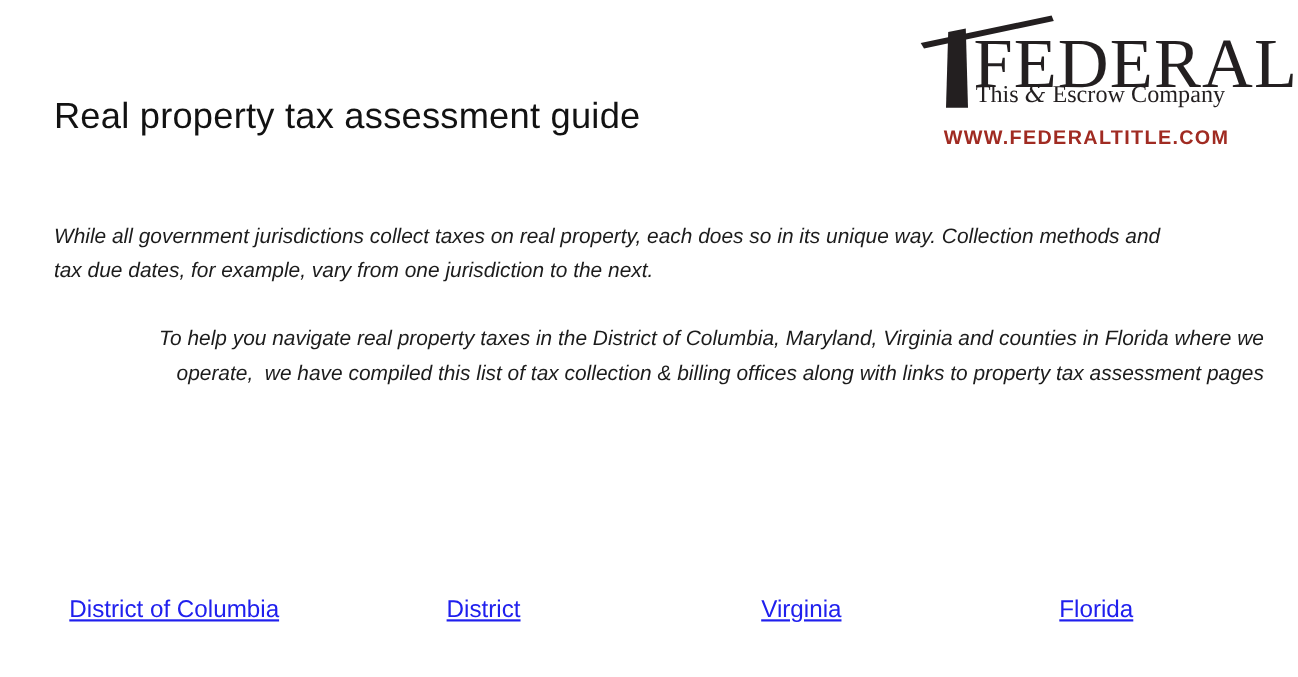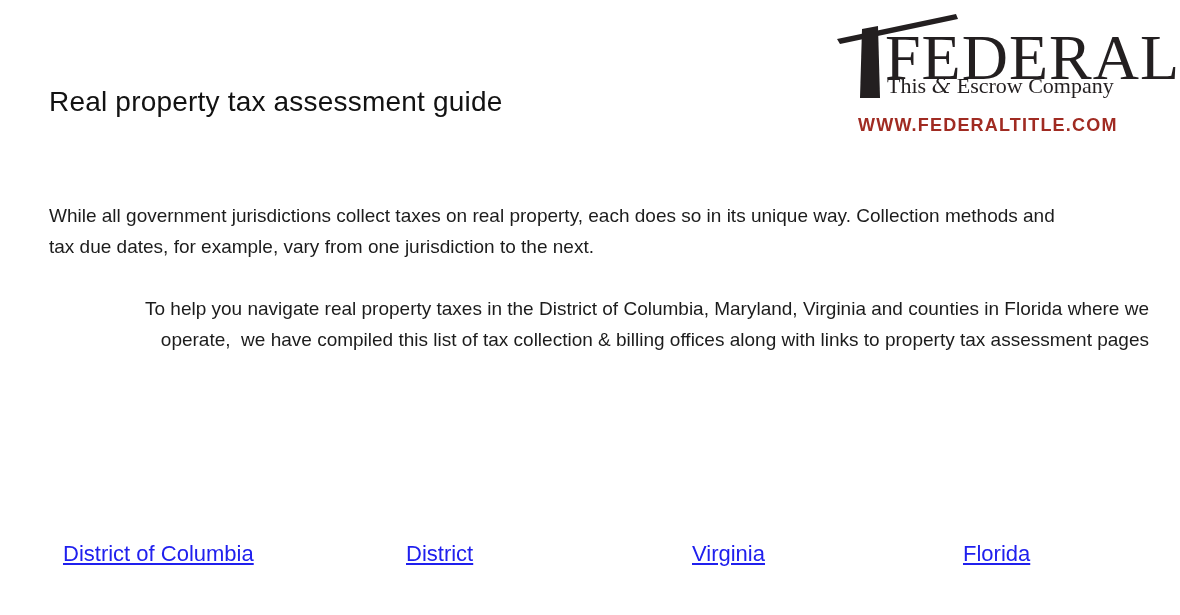--- a/index.html
+++ b/index.html
@@ -36,7 +36,7 @@
   
   .title {
     position: absolute; left: 49px; top: 86px; margin: 0;
-    font-size: 28px; font-weight: 400; color: #121212; letter-spacing: 0.2px;
+    font-size: 33px; font-weight: 400; color: #121212; letter-spacing: 0.2px;
     white-space: pre;
   }
 

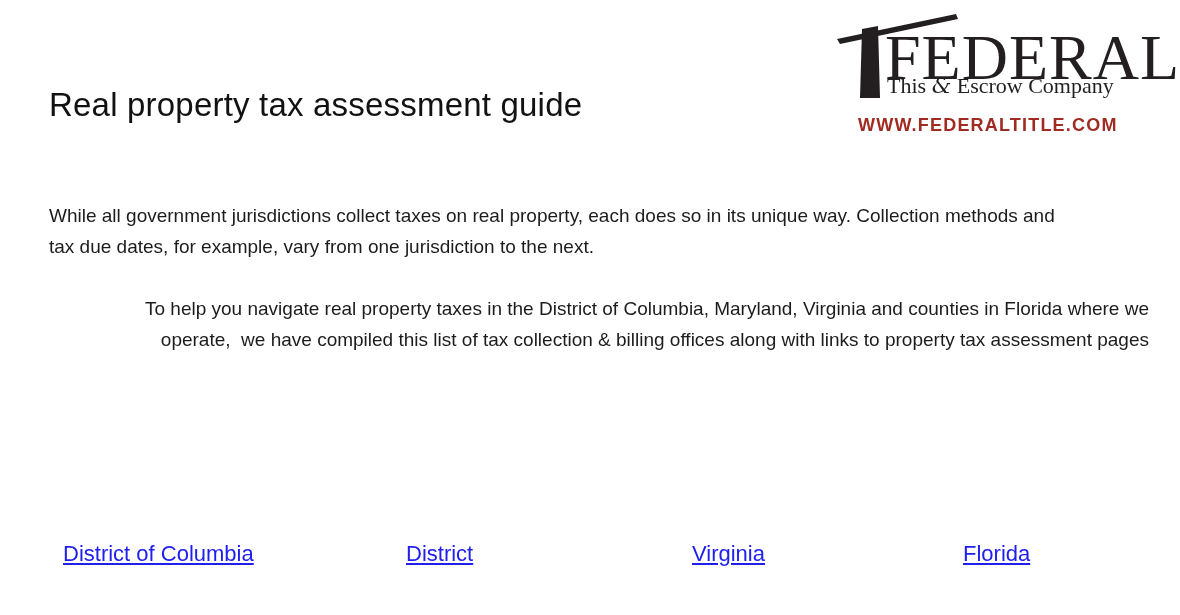--- a/index.html
+++ b/index.html
@@ -45,7 +45,7 @@
     position: absolute; left: 49px; top: 200px; width: 1100px;
     font-size: 19px; line-height: 31px; color: #1c1c1c;
   }
-  .para { margin: 0 0 31px 0; }
+  .para { margin: 0 0 31px 0; font-style: italic; }
   .para.tight { margin-bottom: 20px; text-align: right; }
   .para:last-child { margin-bottom: 0; }
   .line { white-space: pre; }

